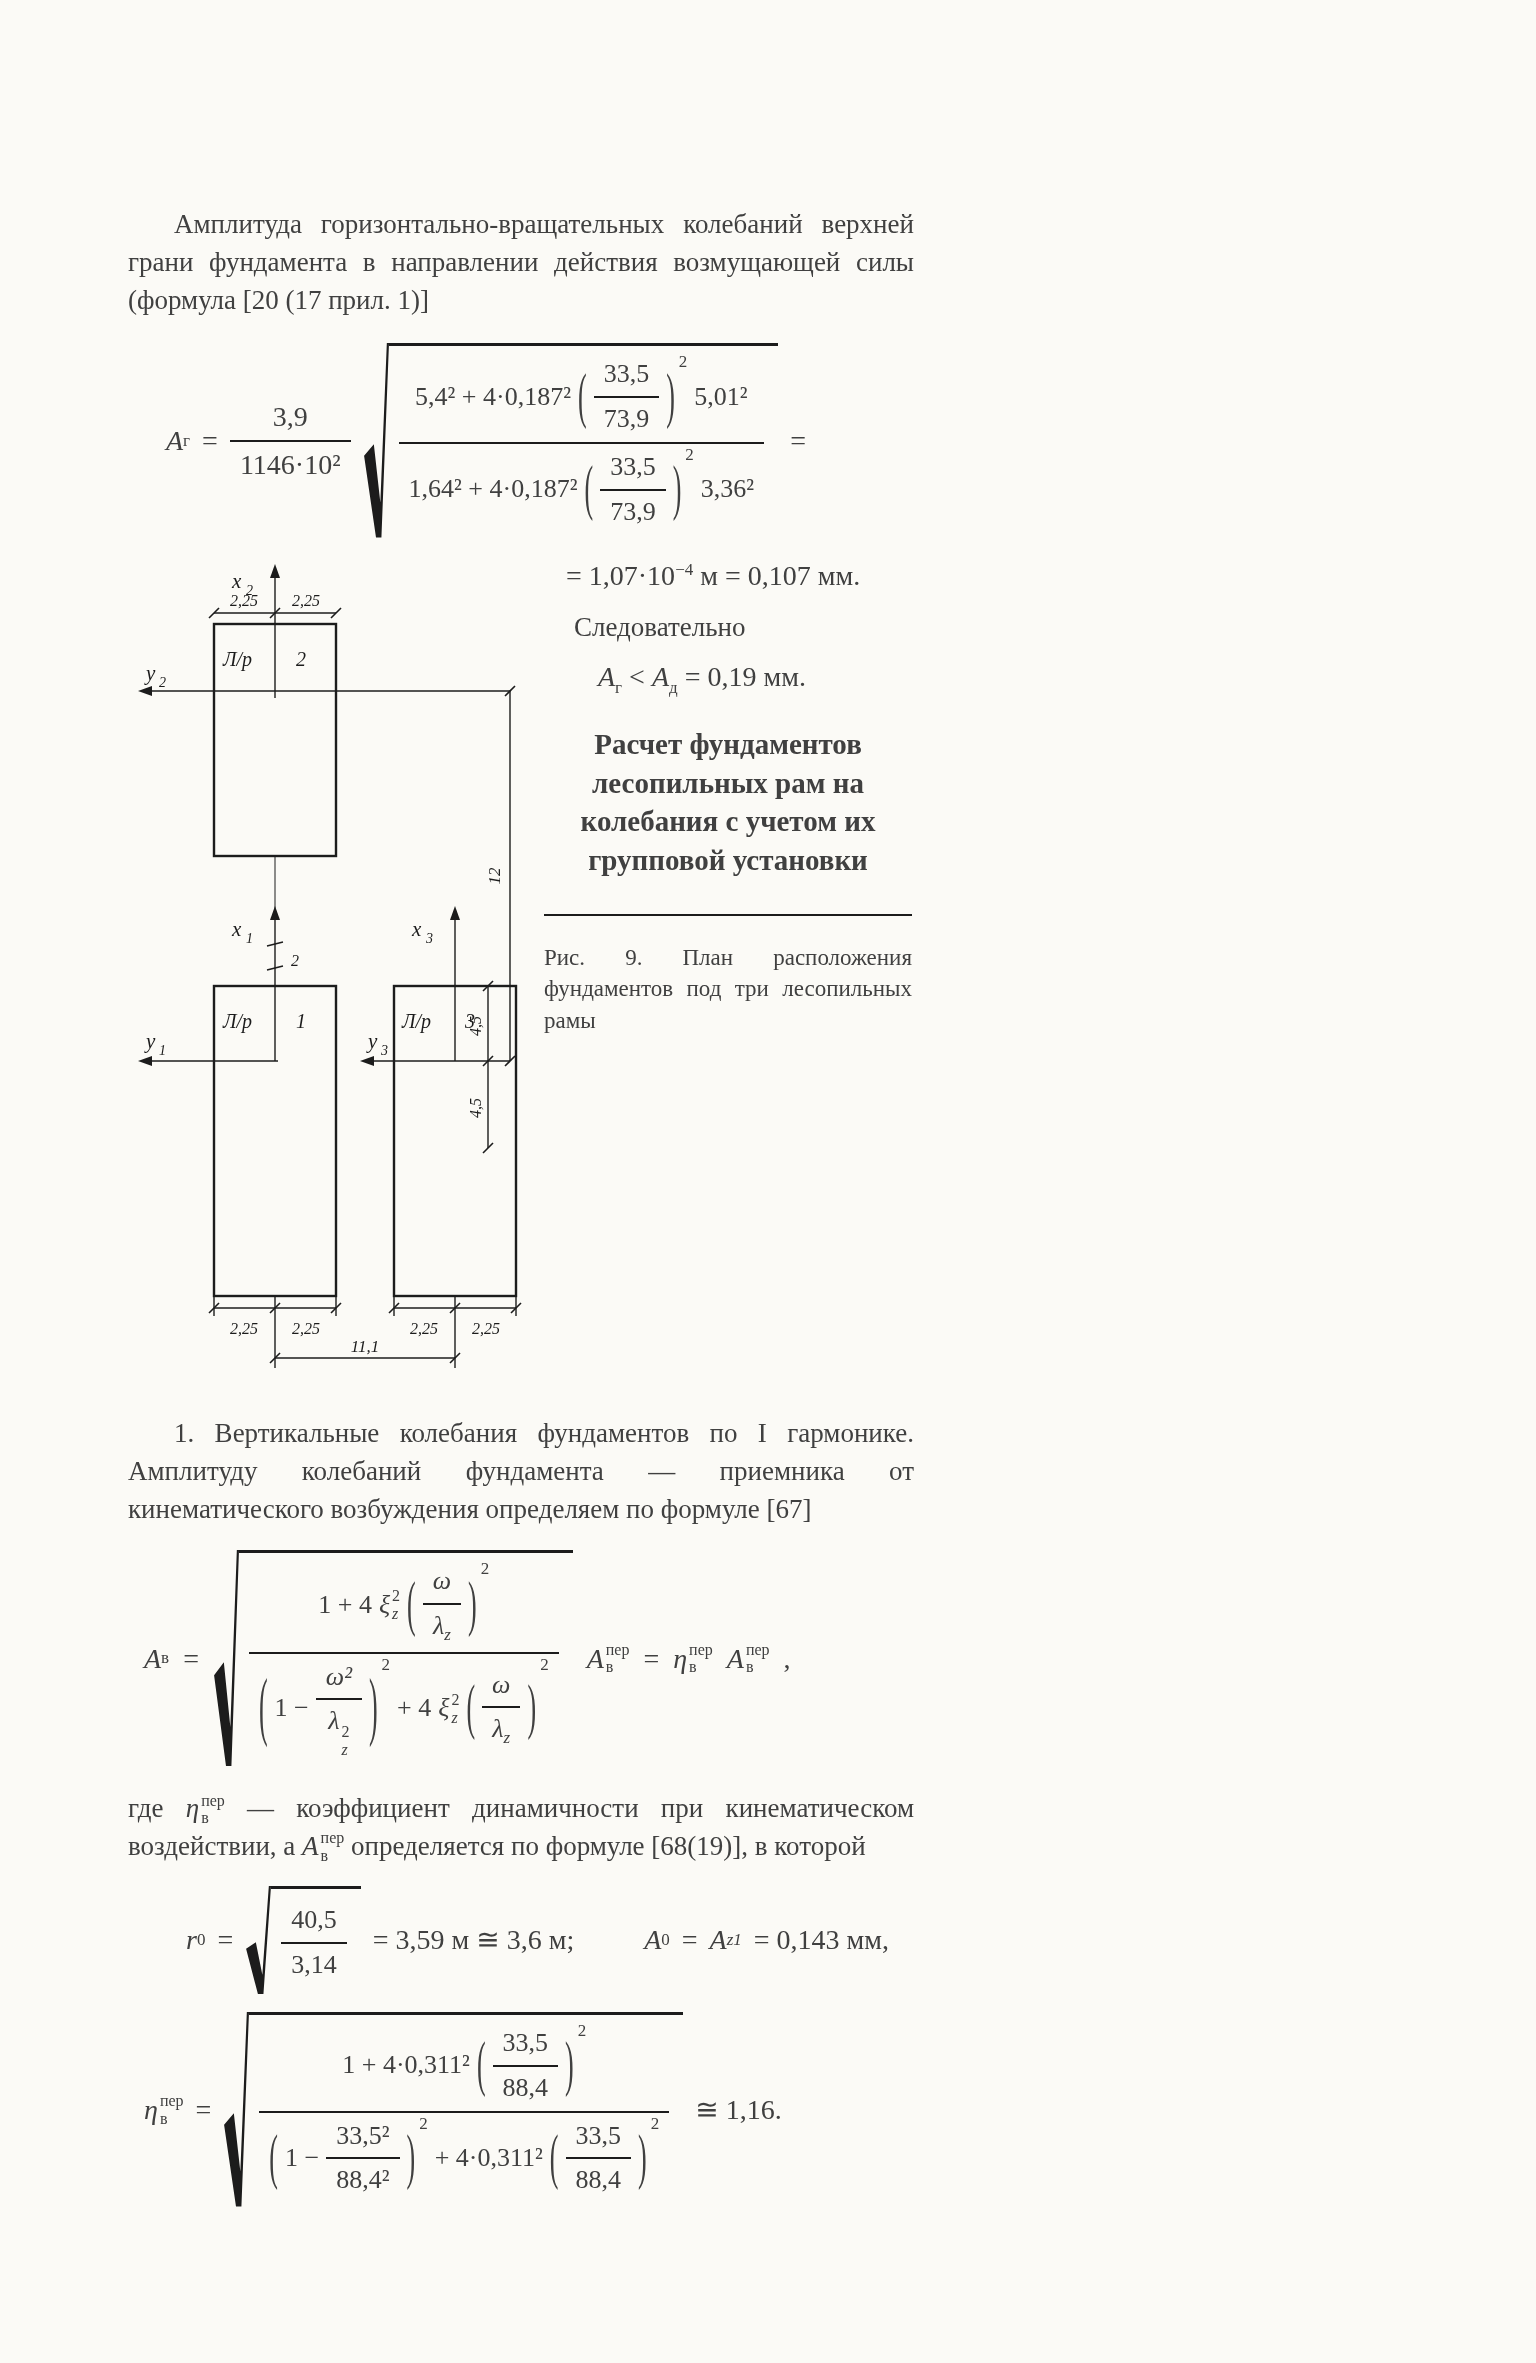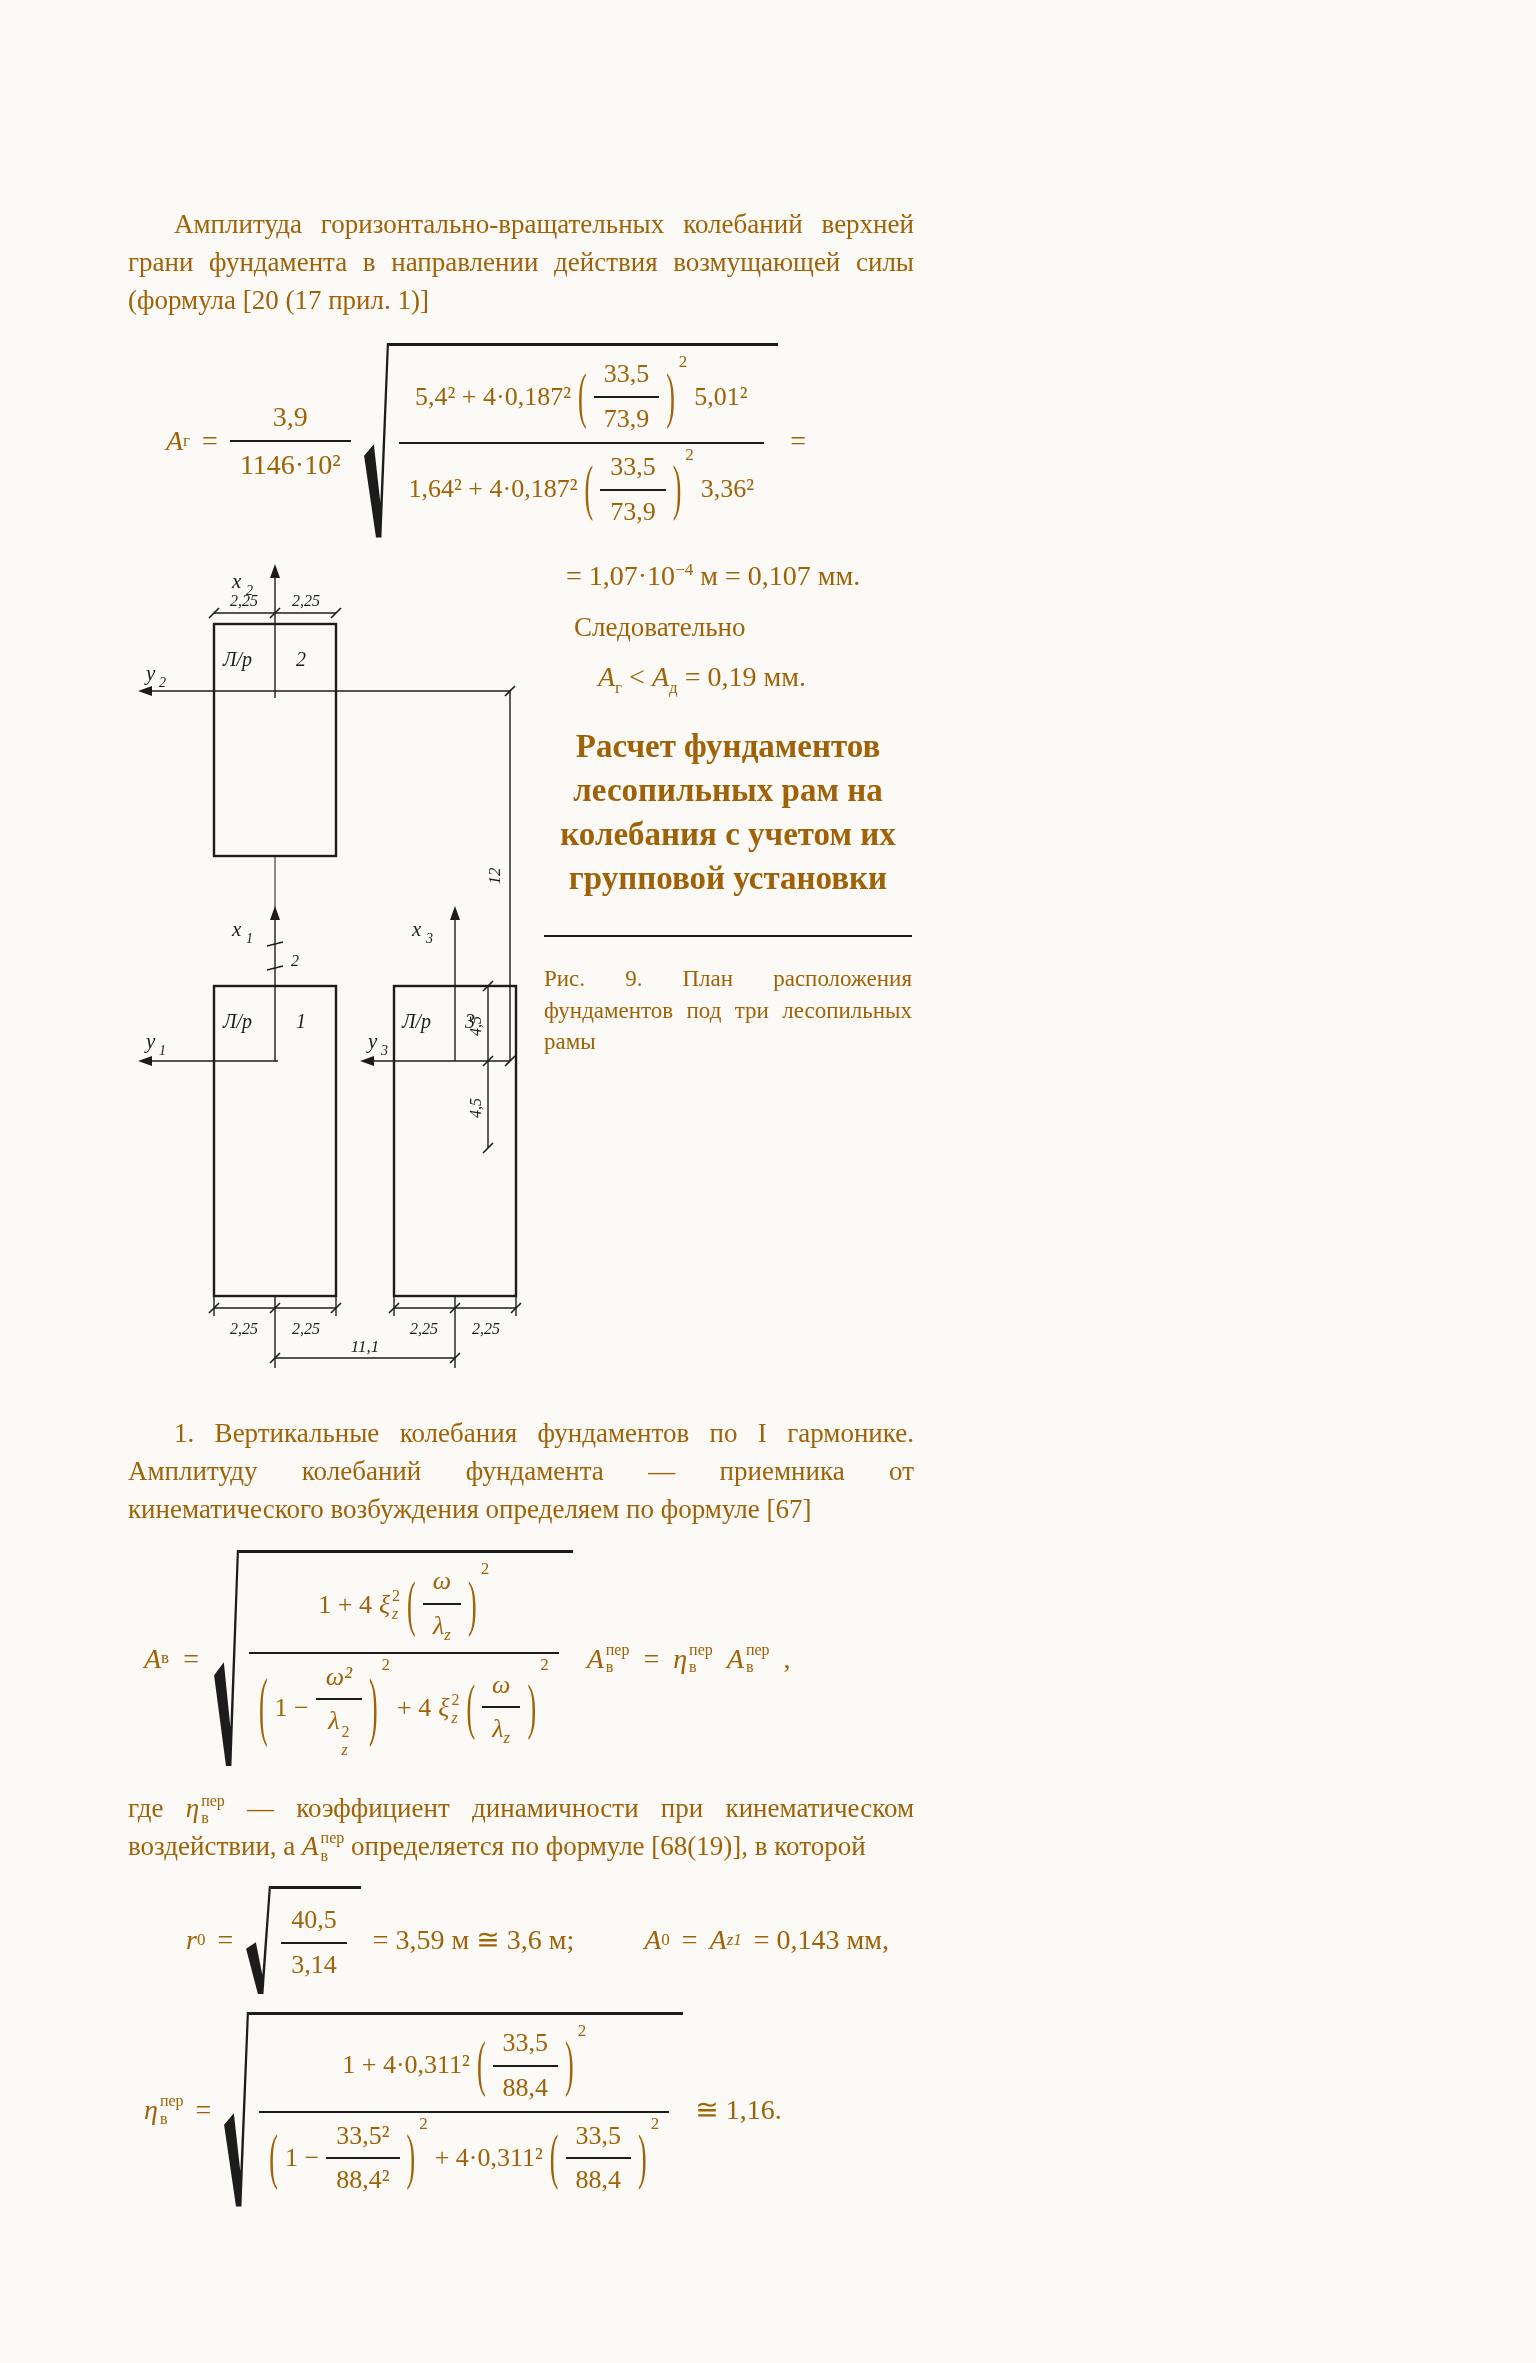--- a/index.html
+++ b/index.html
@@ -9,7 +9,7 @@
     width: 1536px; height: 2234px;
     margin: 0 auto;
     background: #fbfaf6;
-    color: #a16207;
+    color: #404040;
     font-family: "Liberation Serif", "DejaVu Serif", serif;
     font-size: 27px;
     line-height: 1.4;

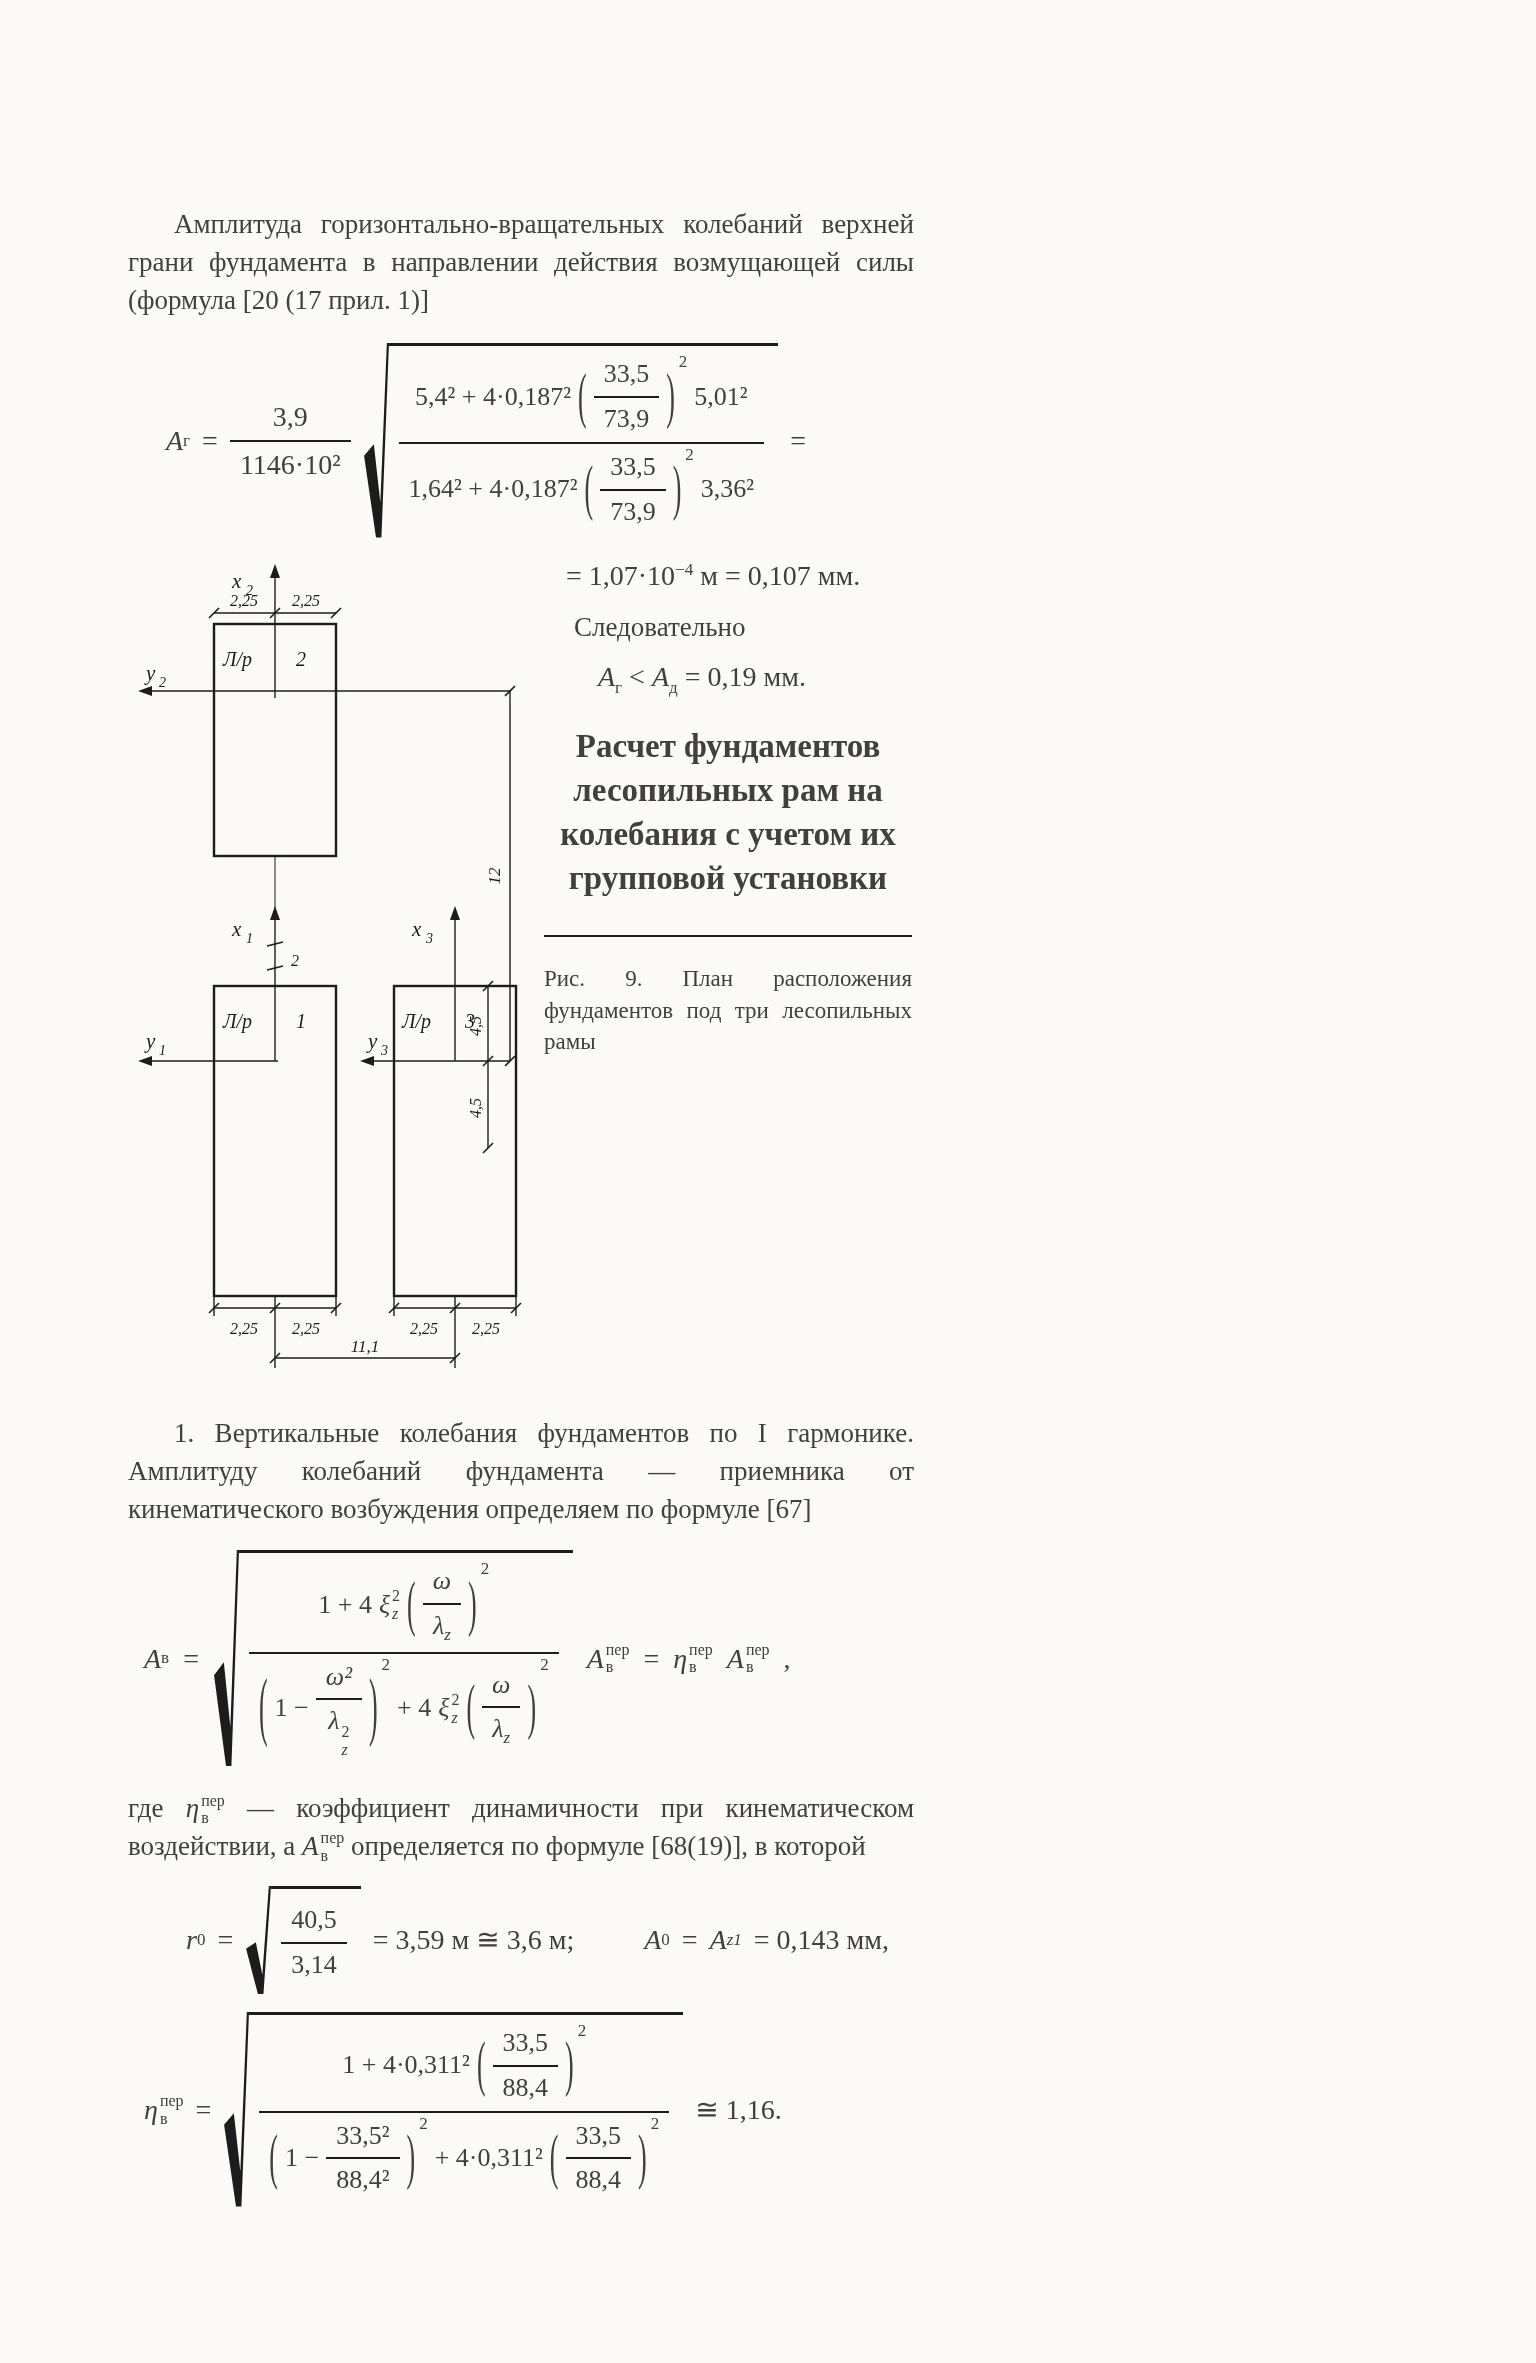--- a/index.html
+++ b/index.html
@@ -46,7 +46,7 @@
   .resline { font-size: 28px; padding-left: 22px; }
   .sled { margin-top: 14px; padding-left: 30px; }
   .ineq { margin-top: 10px; padding-left: 54px; font-size: 28px; }
-  .heading { margin-top: 26px; font-size: 33px; font-weight: bold; text-align: center; line-height: 1.33; }
+  .heading { margin-top: 26px; font-size: 29px; font-weight: bold; text-align: center; line-height: 1.33; }
   .para-plan { margin-top: 20px; }
   .rule { border-top: 2px solid #1c1c1c; margin-top: 34px; }
   .caption { margin-top: 26px; font-size: 23px; font-weight: normal; line-height: 1.38; text-align: justify; }

